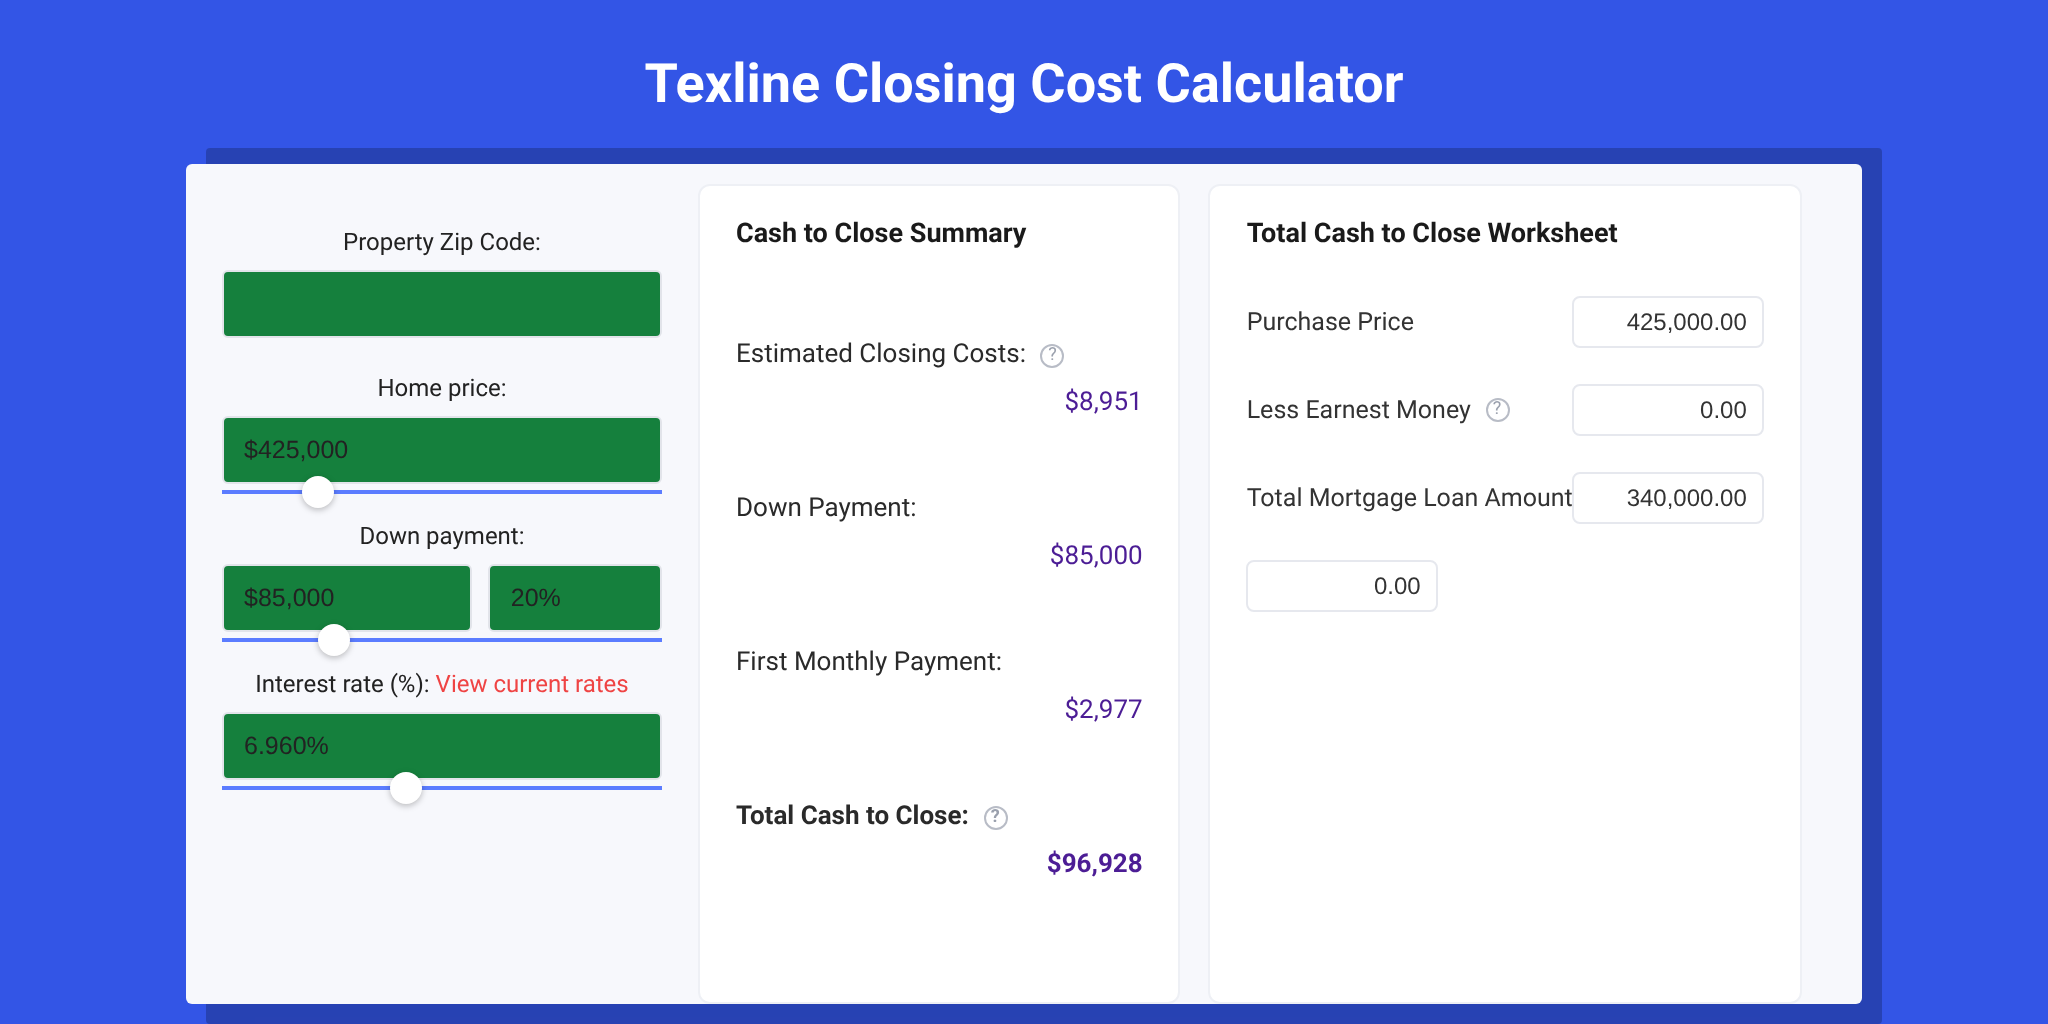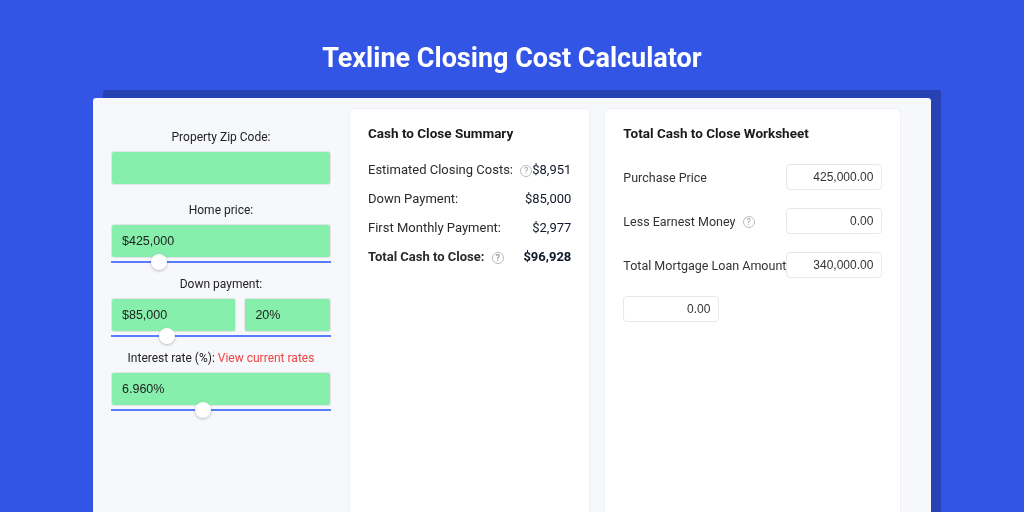--- a/index.html
+++ b/index.html
@@ -15,7 +15,7 @@
     color: #fff;
     font-weight: 700;
     font-size: 27px;
-    padding-top: 42px;
+    padding-top: 26px;
     padding-bottom: 24px;
   }
   .shadow-wrap {

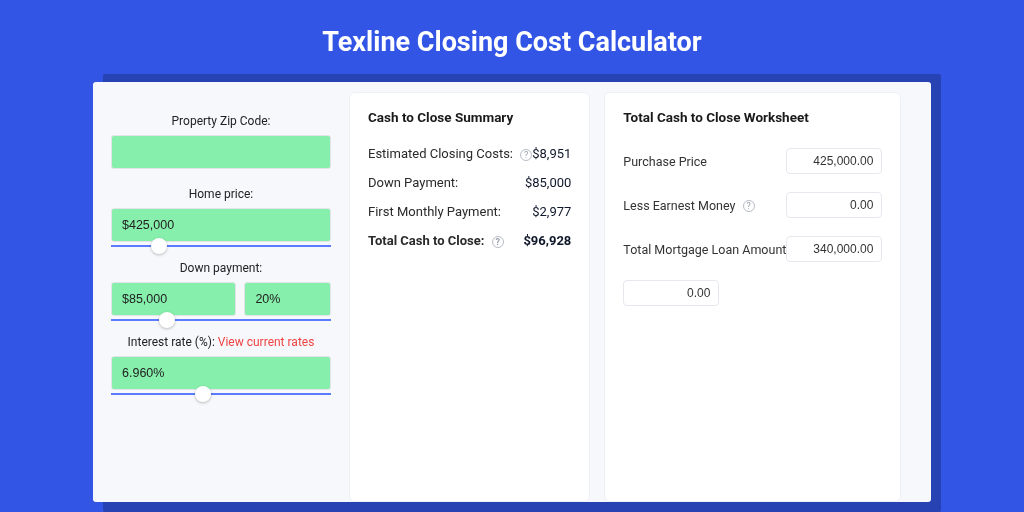--- a/index.html
+++ b/index.html
@@ -110,7 +110,7 @@
   }
   .kv-row + .kv-row { border-top: none; }
   .kv-label { color: #2a2a2a; }
-  .kv-val { color: #0f172a; }
+  .kv-val { color: #4c1d95; margin-top: 48px; }
   .kv-total .kv-label, .kv-total .kv-val { font-weight: 700; }
   .help {
     display: inline-flex;

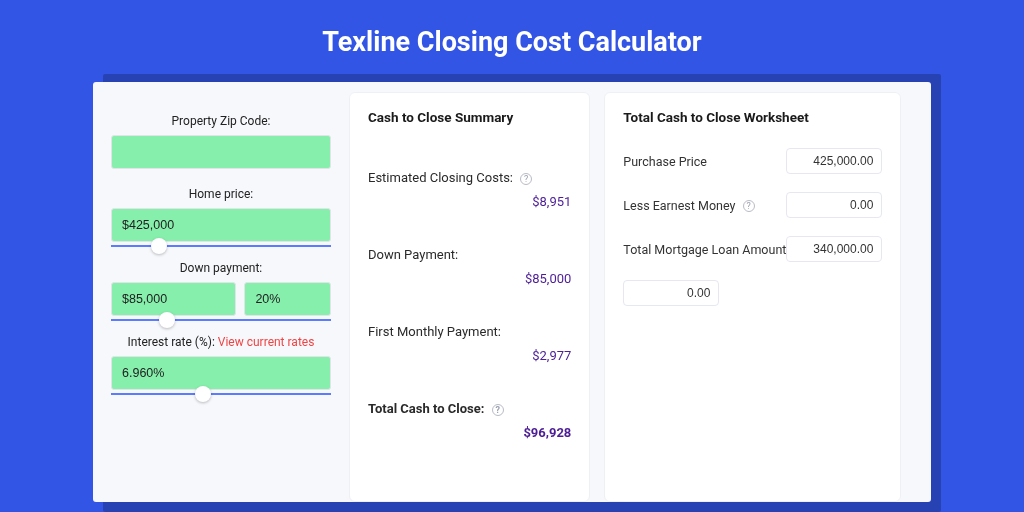--- a/index.html
+++ b/index.html
@@ -59,7 +59,7 @@
     width: 100%;
     height: 34px;
     border: 1px solid #e2e4ea;
-    background: #86efac;
+    background: #15803d;
     border-radius: 3px;
     font-size: 12.5px;
     padding: 0 10px;

